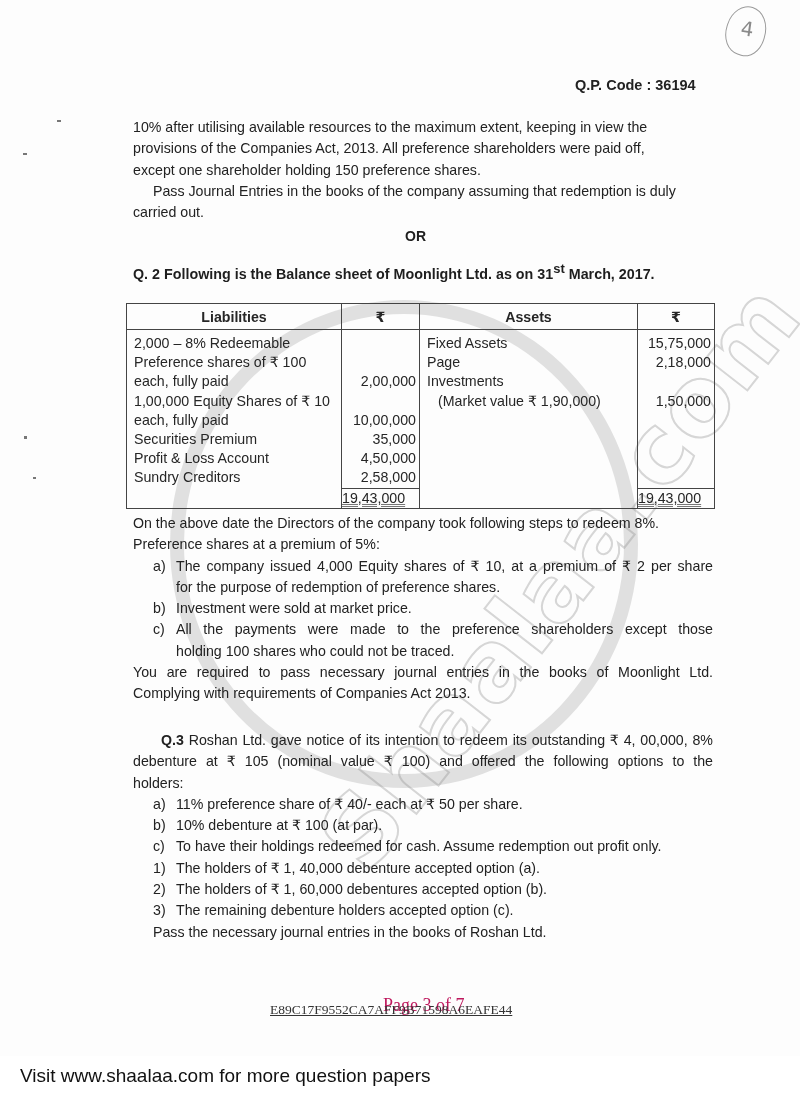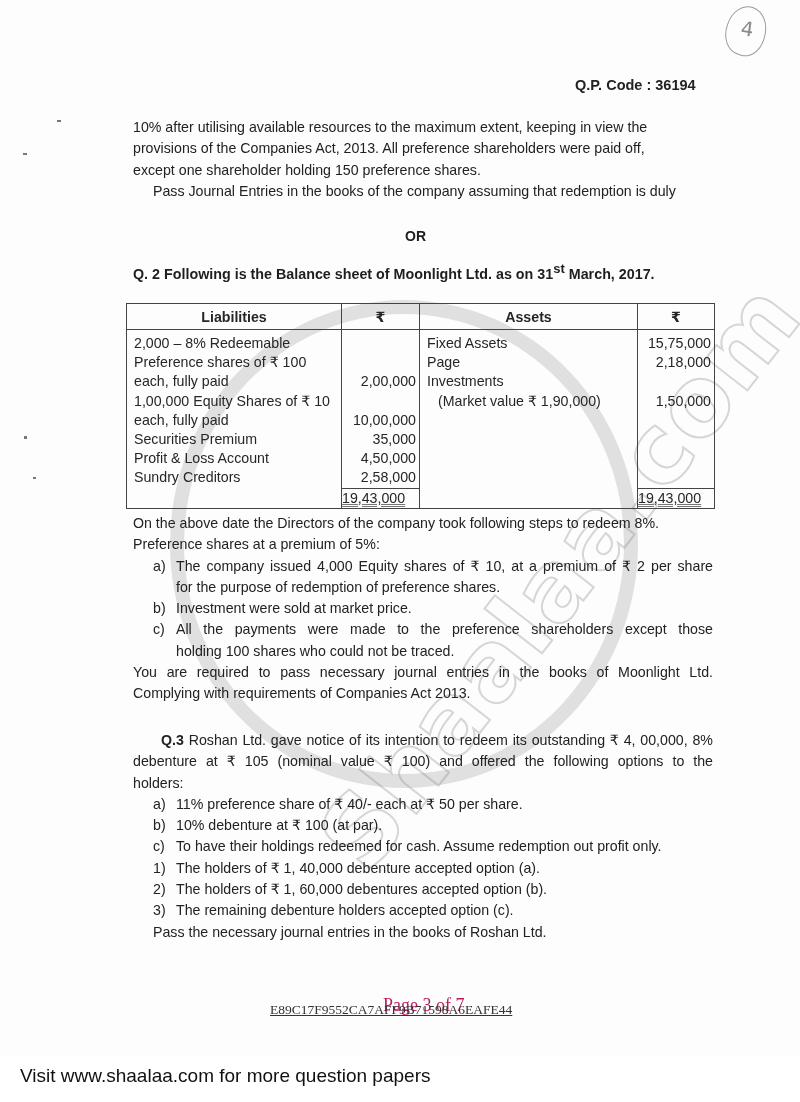--- a/index.html
+++ b/index.html
@@ -111,6 +111,7 @@
     <div>provisions of the Companies Act, 2013. All preference shareholders were paid off,</div>
     <div>except one shareholder holding 150 preference shares.</div>
     <div class="ind">Pass Journal Entries in the books of the company assuming that redemption is duly</div>
+    <div>carried out.</div>
   </div>
 
   <div class="abs or">OR</div>

